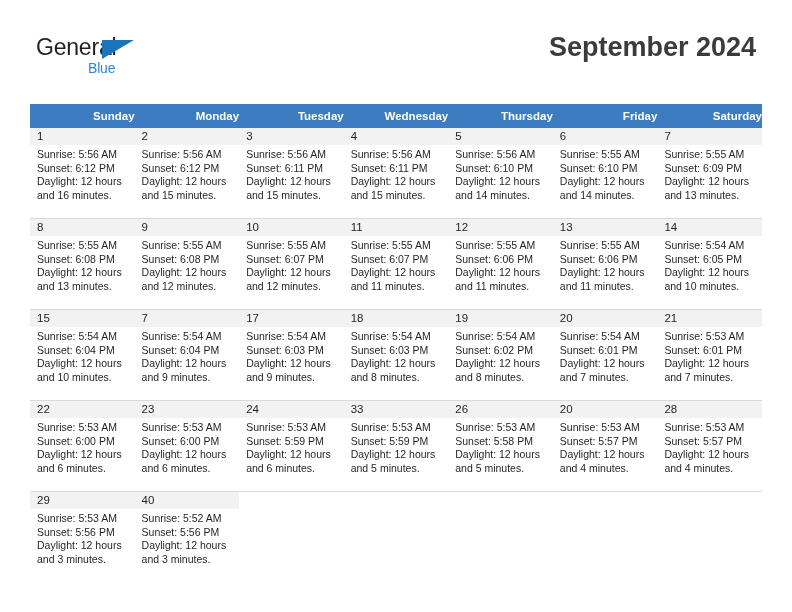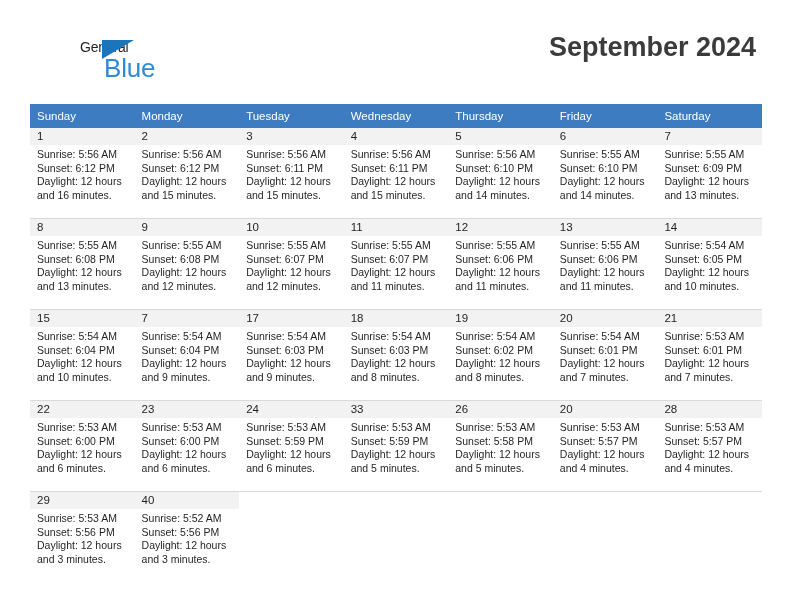--- a/index.html
+++ b/index.html
@@ -42,11 +42,10 @@
     position: absolute;
     left: 0;
     top: 0;
-    font-size: 14px;
+    font-size: 23px;
     line-height: 22px;
     color: #231f20;
     letter-spacing: -0.2px;
-    margin-left: 44px;
   }
   .logo-tri {
     position: absolute;

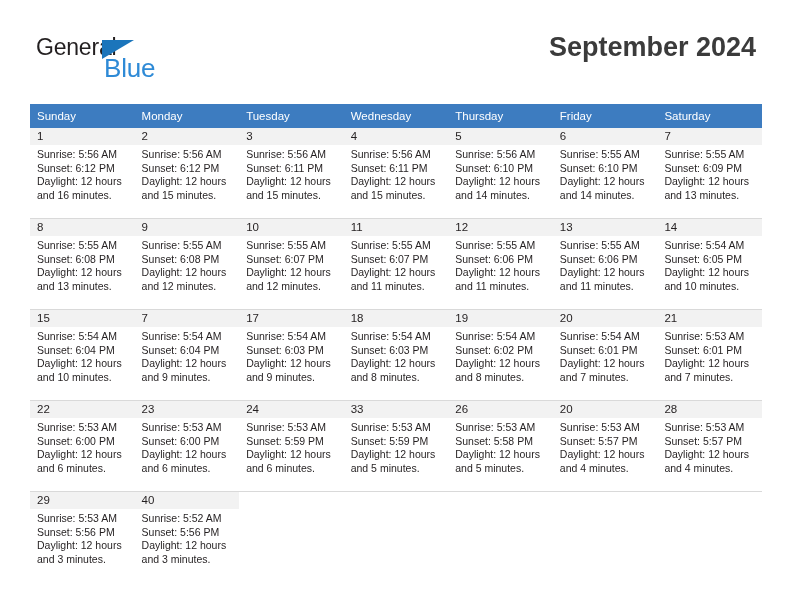--- a/index.html
+++ b/index.html
@@ -58,9 +58,9 @@
   }
   .logo-blue {
     position: absolute;
-    left: 68px;
+    left: 52px;
     top: 21px;
-    font-size: 26px;
+    font-size: 14px;
     line-height: 22px;
     color: #2e8ad6;
     letter-spacing: -0.2px;

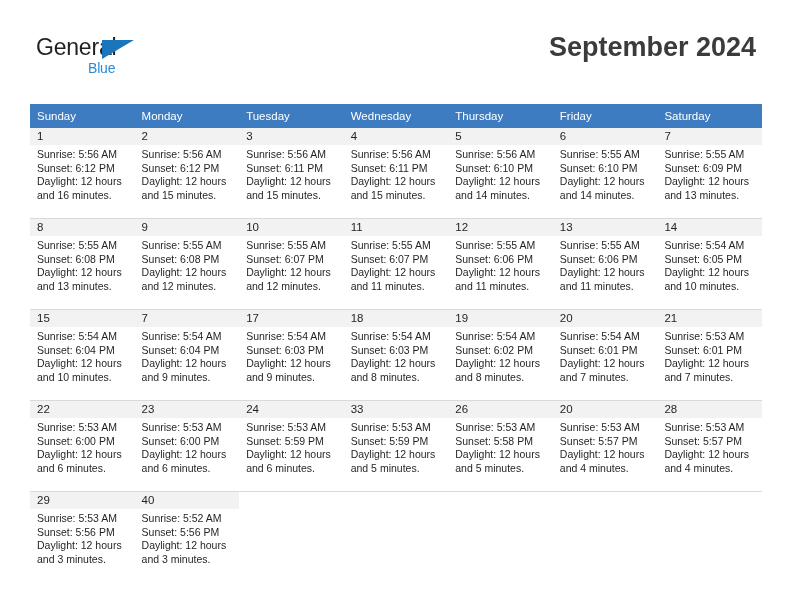--- a/index.html
+++ b/index.html
@@ -100,10 +100,10 @@
   .calendar th {
     background: #3d7cc0;
     color: #ffffff;
-    font-weight: normal;
+    font-weight: bold;
     font-size: 11.5px;
     line-height: 14px;
-    text-align: left;
+    text-align: right;
     padding: 5px 0 5px 7px;
     height: 12px;
     border: none;

